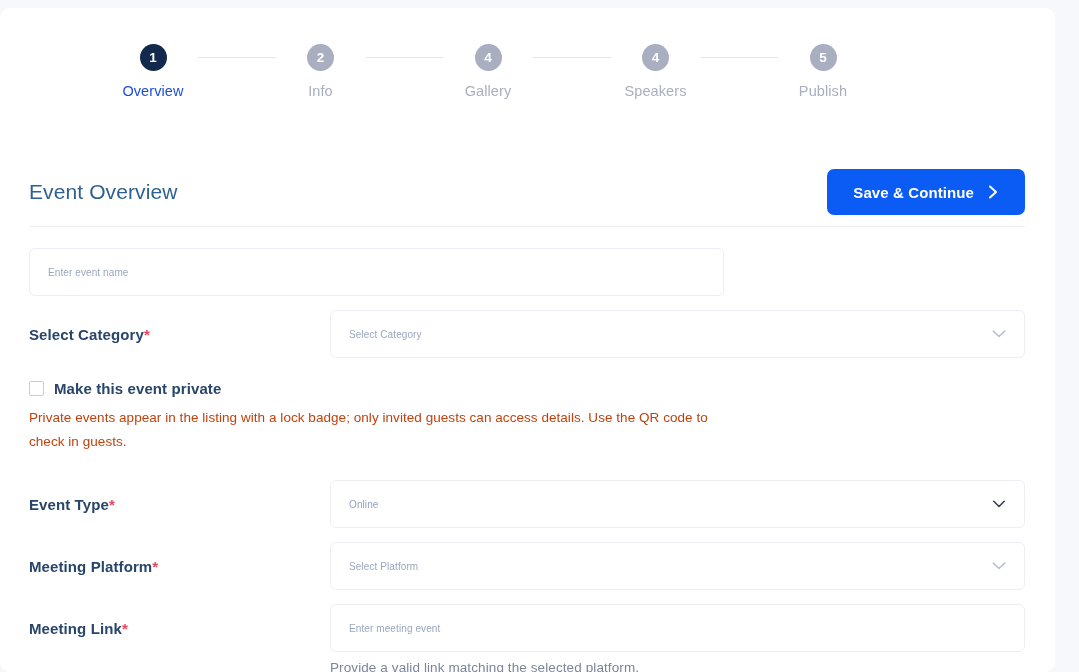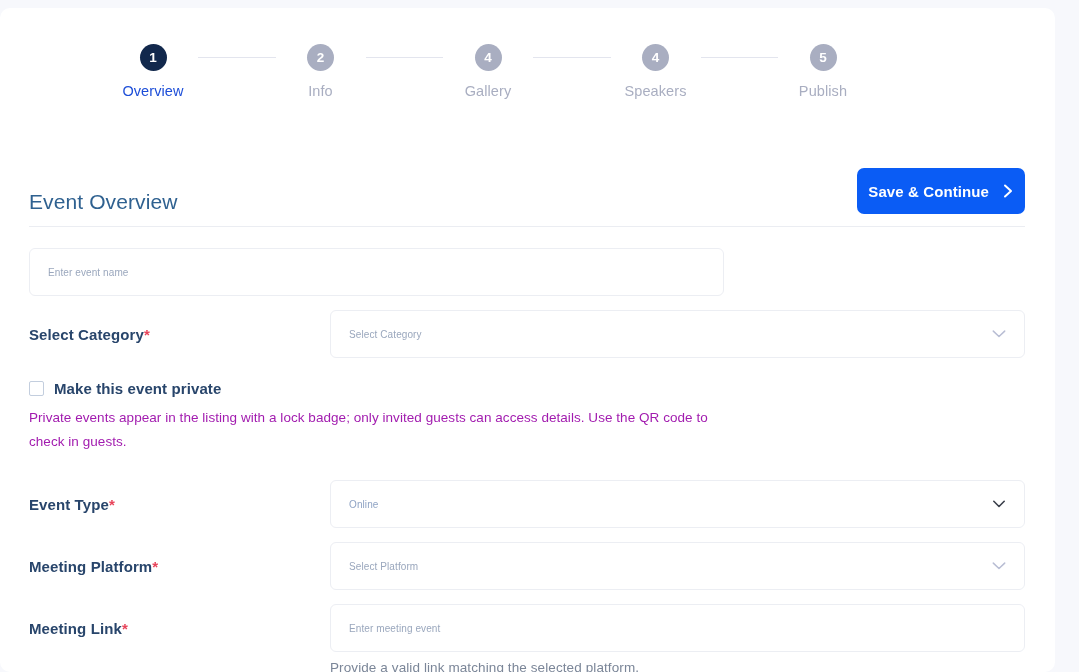--- a/index.html
+++ b/index.html
@@ -100,7 +100,7 @@
     width: 996px;
     height: 44px;
     display: flex;
-    align-items: flex-end;
+    align-items: center;
     justify-content: space-between;
   }
   .page-title {

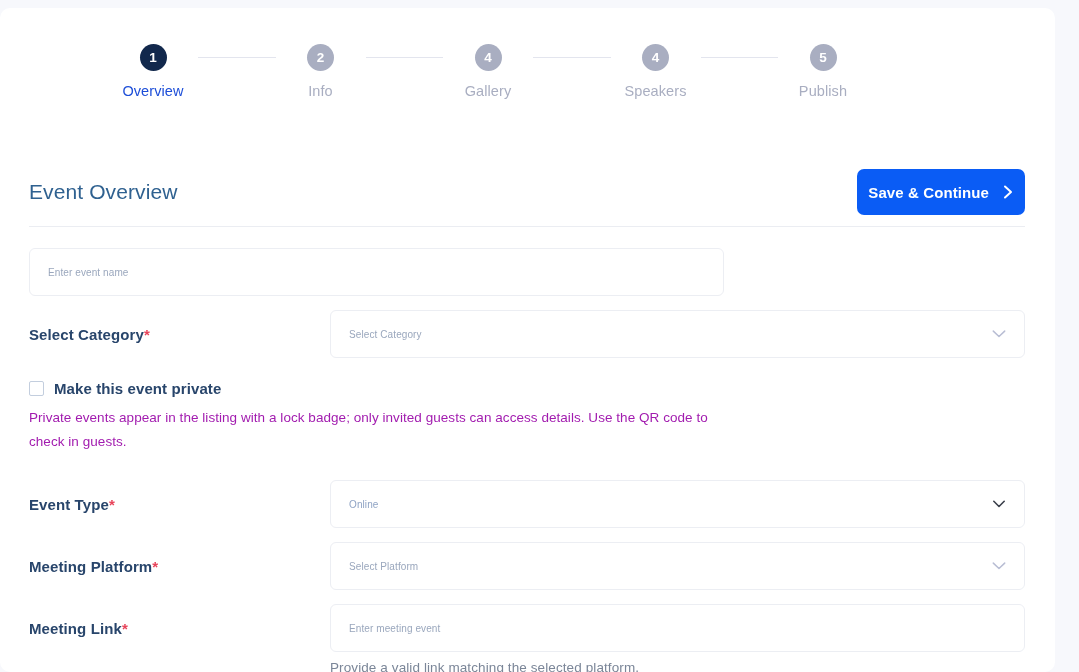--- a/index.html
+++ b/index.html
@@ -115,7 +115,7 @@
     border: none;
     border-radius: 7px;
     height: 46px;
-    padding: 0 11px;
+    padding: 0 26px;
     font-size: 15px;
     font-weight: 700;
     font-family: "Liberation Sans", sans-serif;

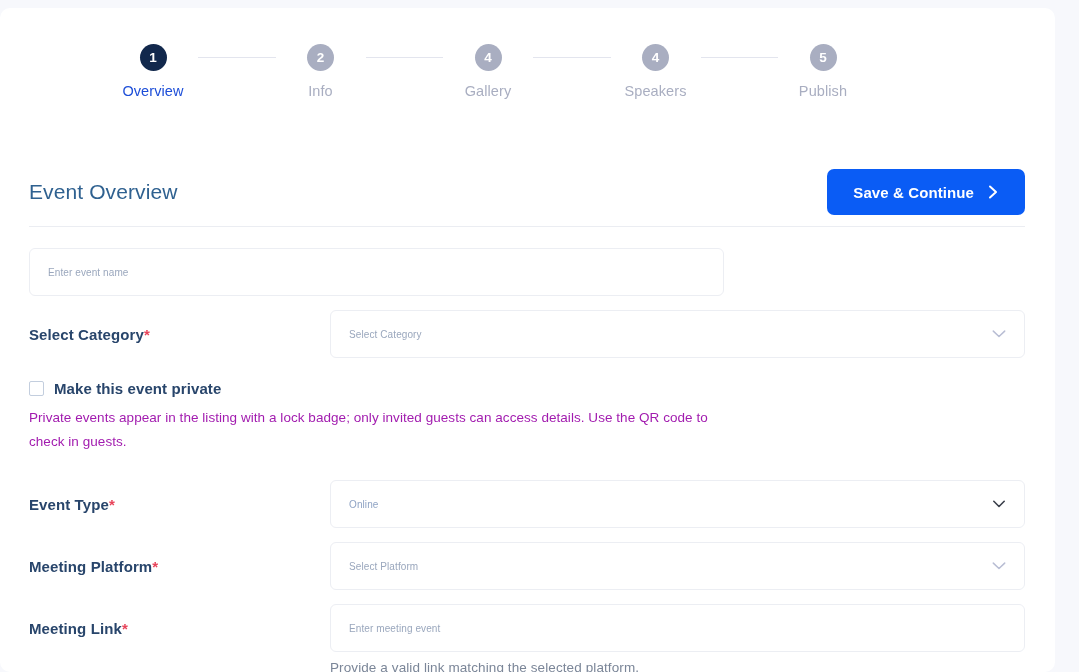--- a/index.html
+++ b/index.html
@@ -235,7 +235,7 @@
   .check-desc {
     margin-top: 9px;
     font-size: 13.5px;
-    color: #a21caf;
+    color: #c2410c;
     line-height: 24px;
     width: 700px;
     letter-spacing: 0.05px;

